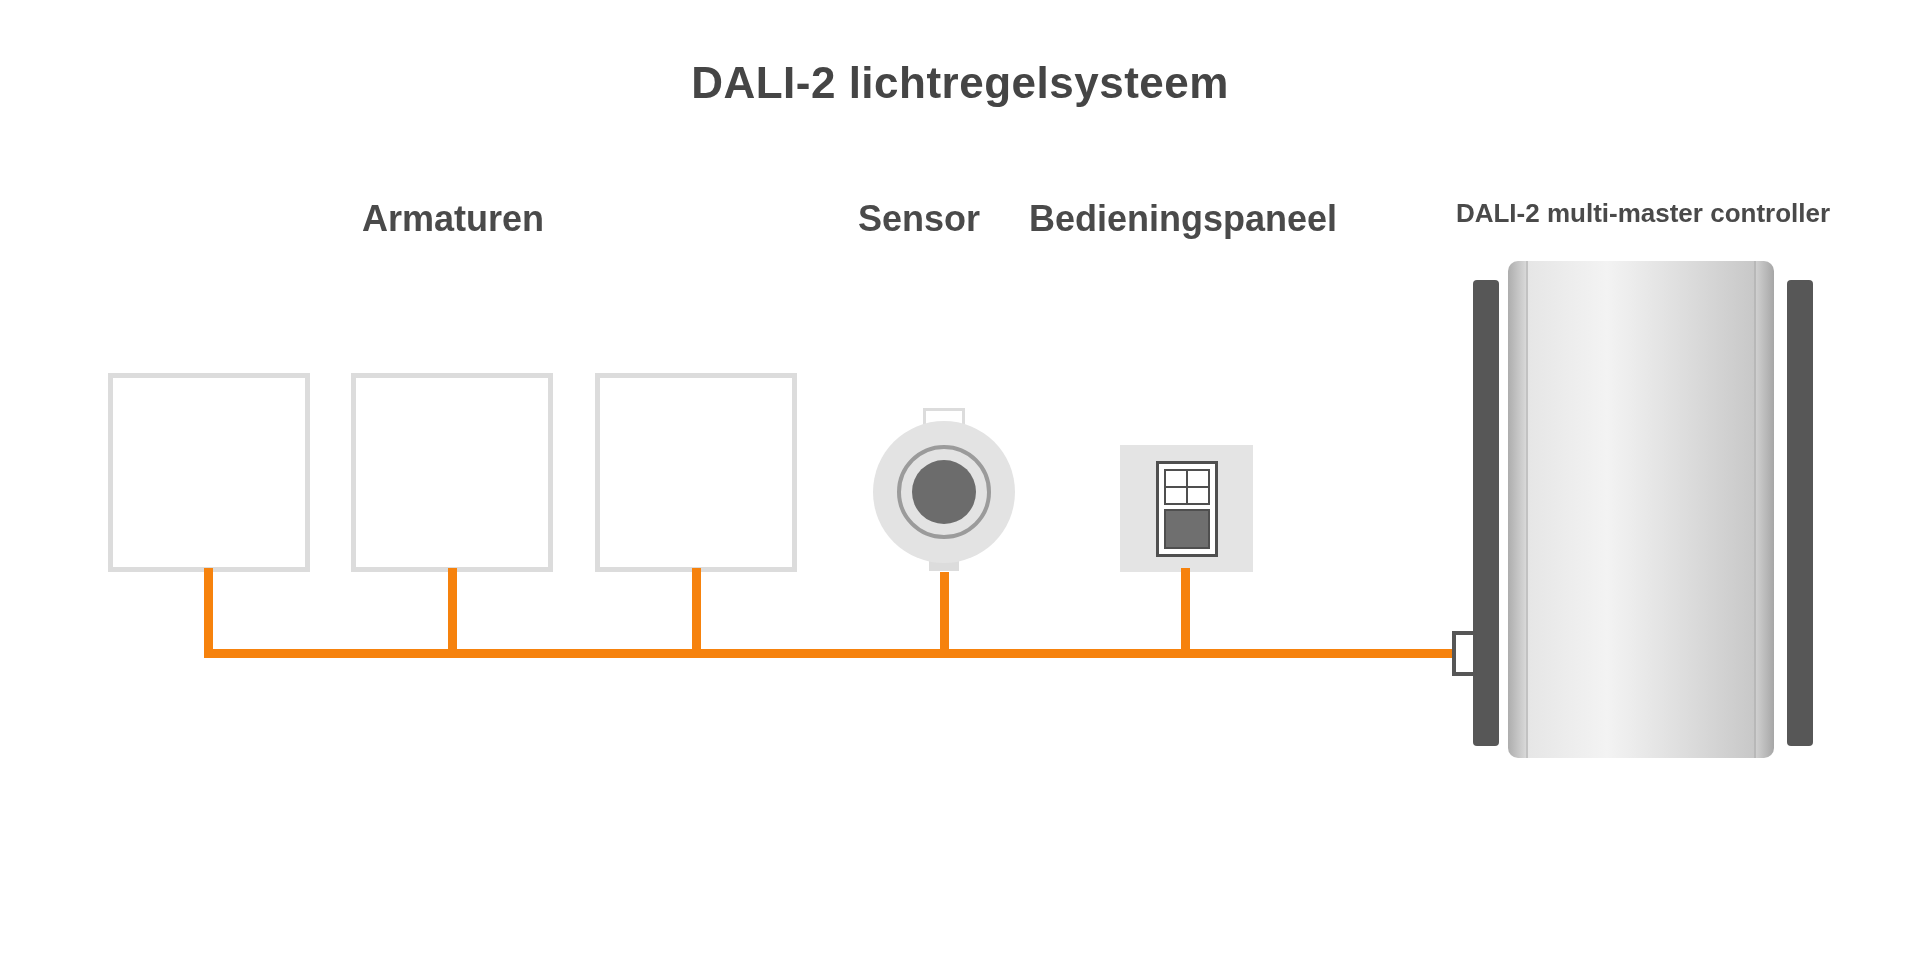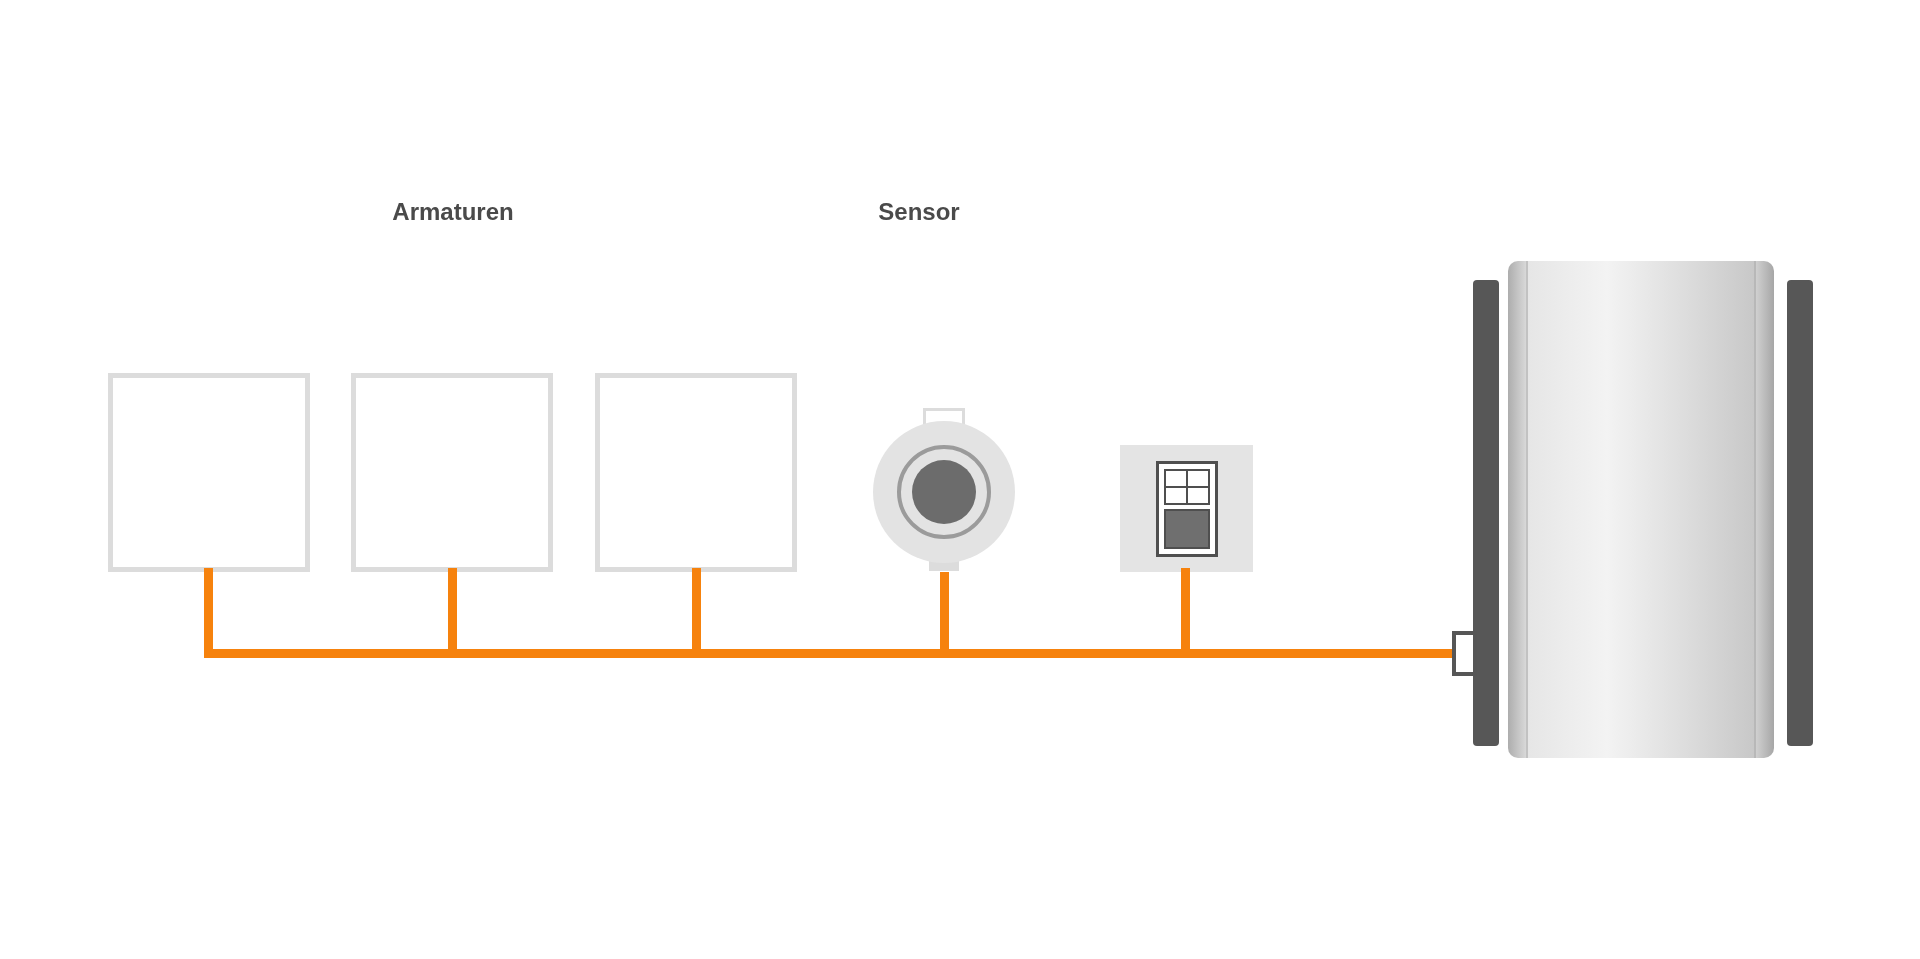--- a/index.html
+++ b/index.html
@@ -94,6 +94,7 @@
 
 <div class="canvas">
 
+  <div class="title">DALI-2 lichtregelsysteem</div>
 
   <div class="lbl lbl-armaturen">Armaturen</div>
   <div class="lbl lbl-sensor">Sensor</div>

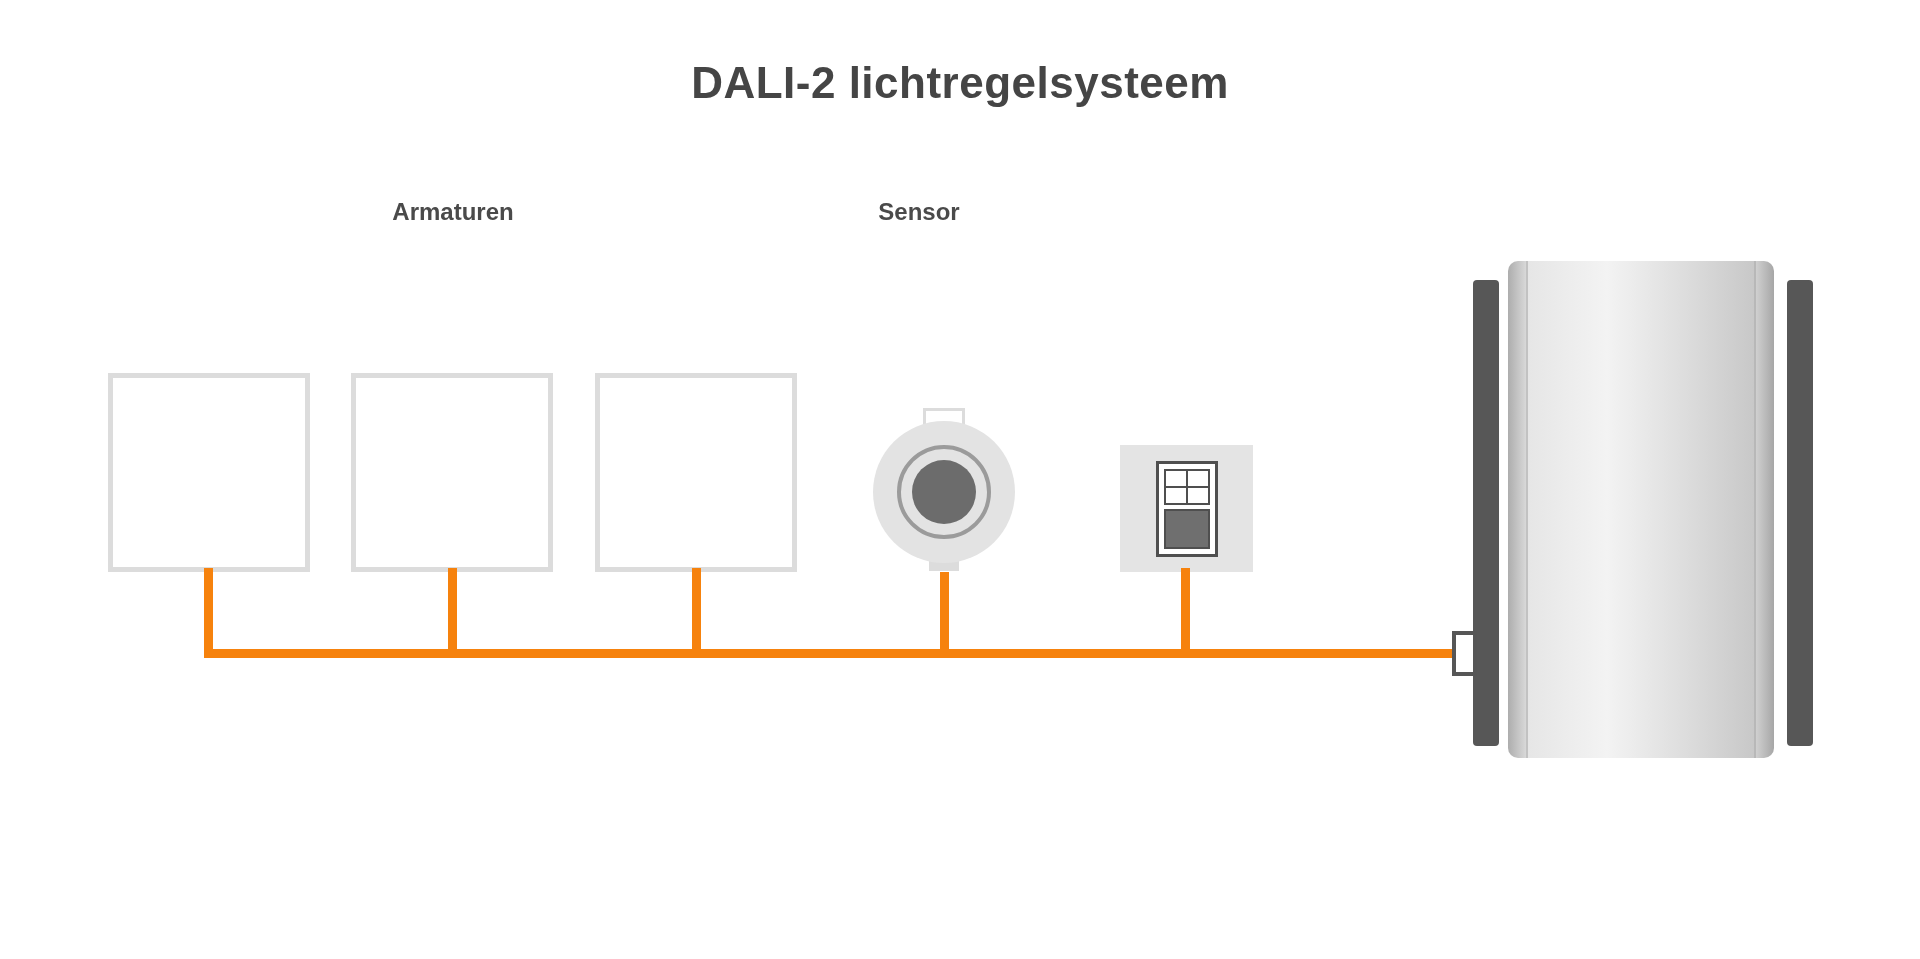--- a/index.html
+++ b/index.html
@@ -14,7 +14,7 @@
   }
   .lbl {
     position:absolute; top:198px; transform:translateX(-50%);
-    font-size:24px; font-weight:bold; color:#4a4a4a; white-space:nowrap;
+    font-size:36px; font-weight:bold; color:#4a4a4a; white-space:nowrap;
   }
   .lbl-armaturen  { left:453px; }
   .lbl-sensor     { left:919px; }

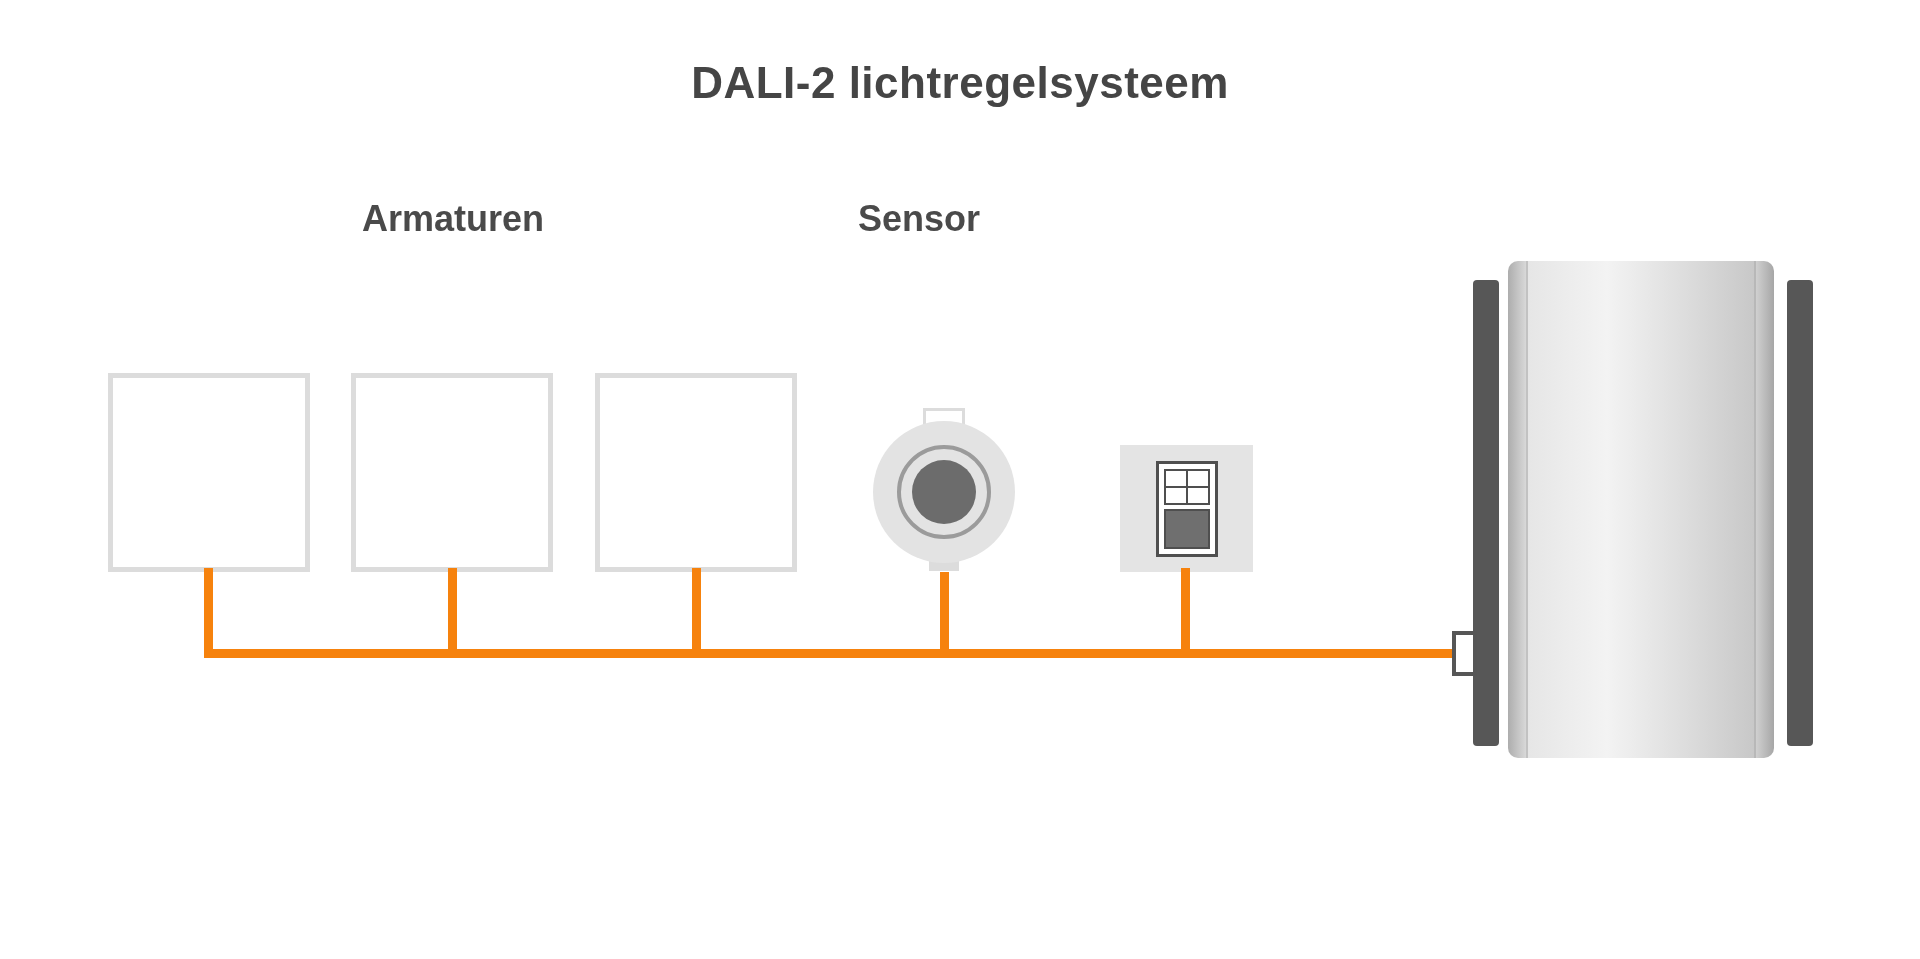--- a/index.html
+++ b/index.html
@@ -98,6 +98,7 @@
 
   <div class="lbl lbl-armaturen">Armaturen</div>
   <div class="lbl lbl-sensor">Sensor</div>
+  <div class="lbl lbl-panel">Bedieningspaneel</div>
 
   <div class="lum lum-1"></div>
   <div class="lum lum-2"></div>

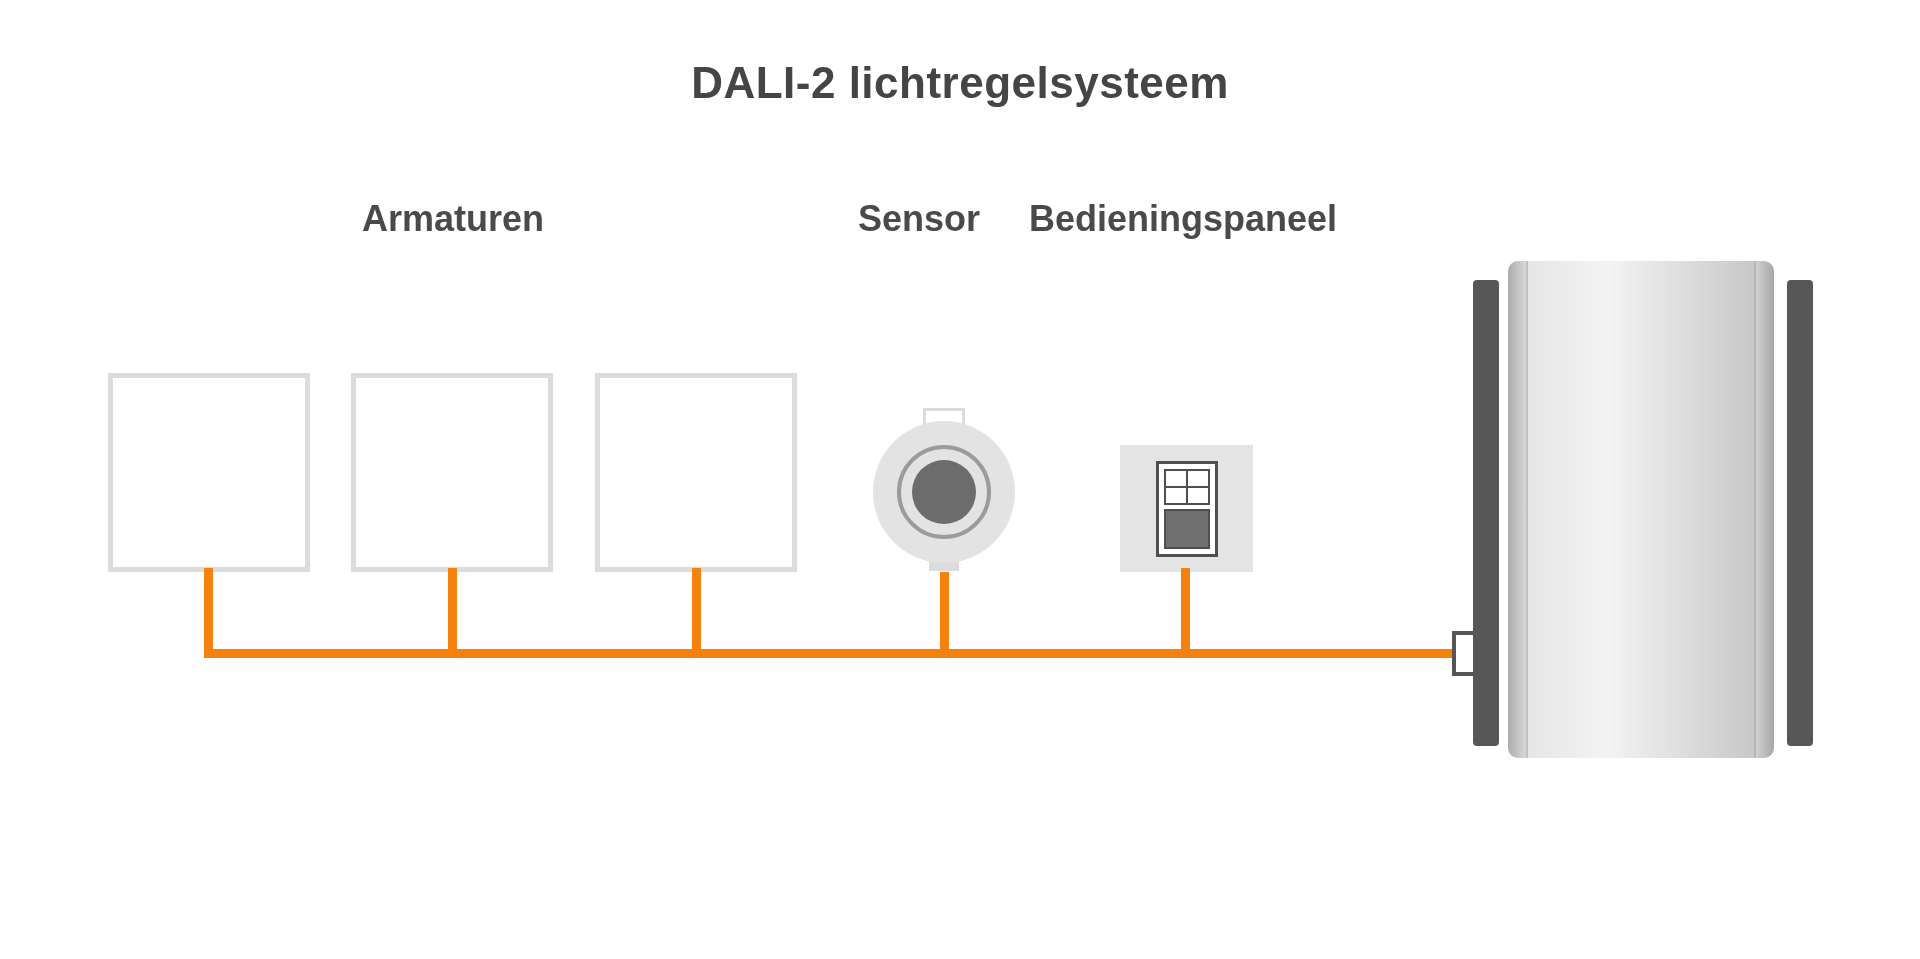--- a/index.html
+++ b/index.html
@@ -99,6 +99,7 @@
   <div class="lbl lbl-armaturen">Armaturen</div>
   <div class="lbl lbl-sensor">Sensor</div>
   <div class="lbl lbl-panel">Bedieningspaneel</div>
+  <div class="lbl lbl-controller">DALI-2 multi-master controller</div>
 
   <div class="lum lum-1"></div>
   <div class="lum lum-2"></div>

